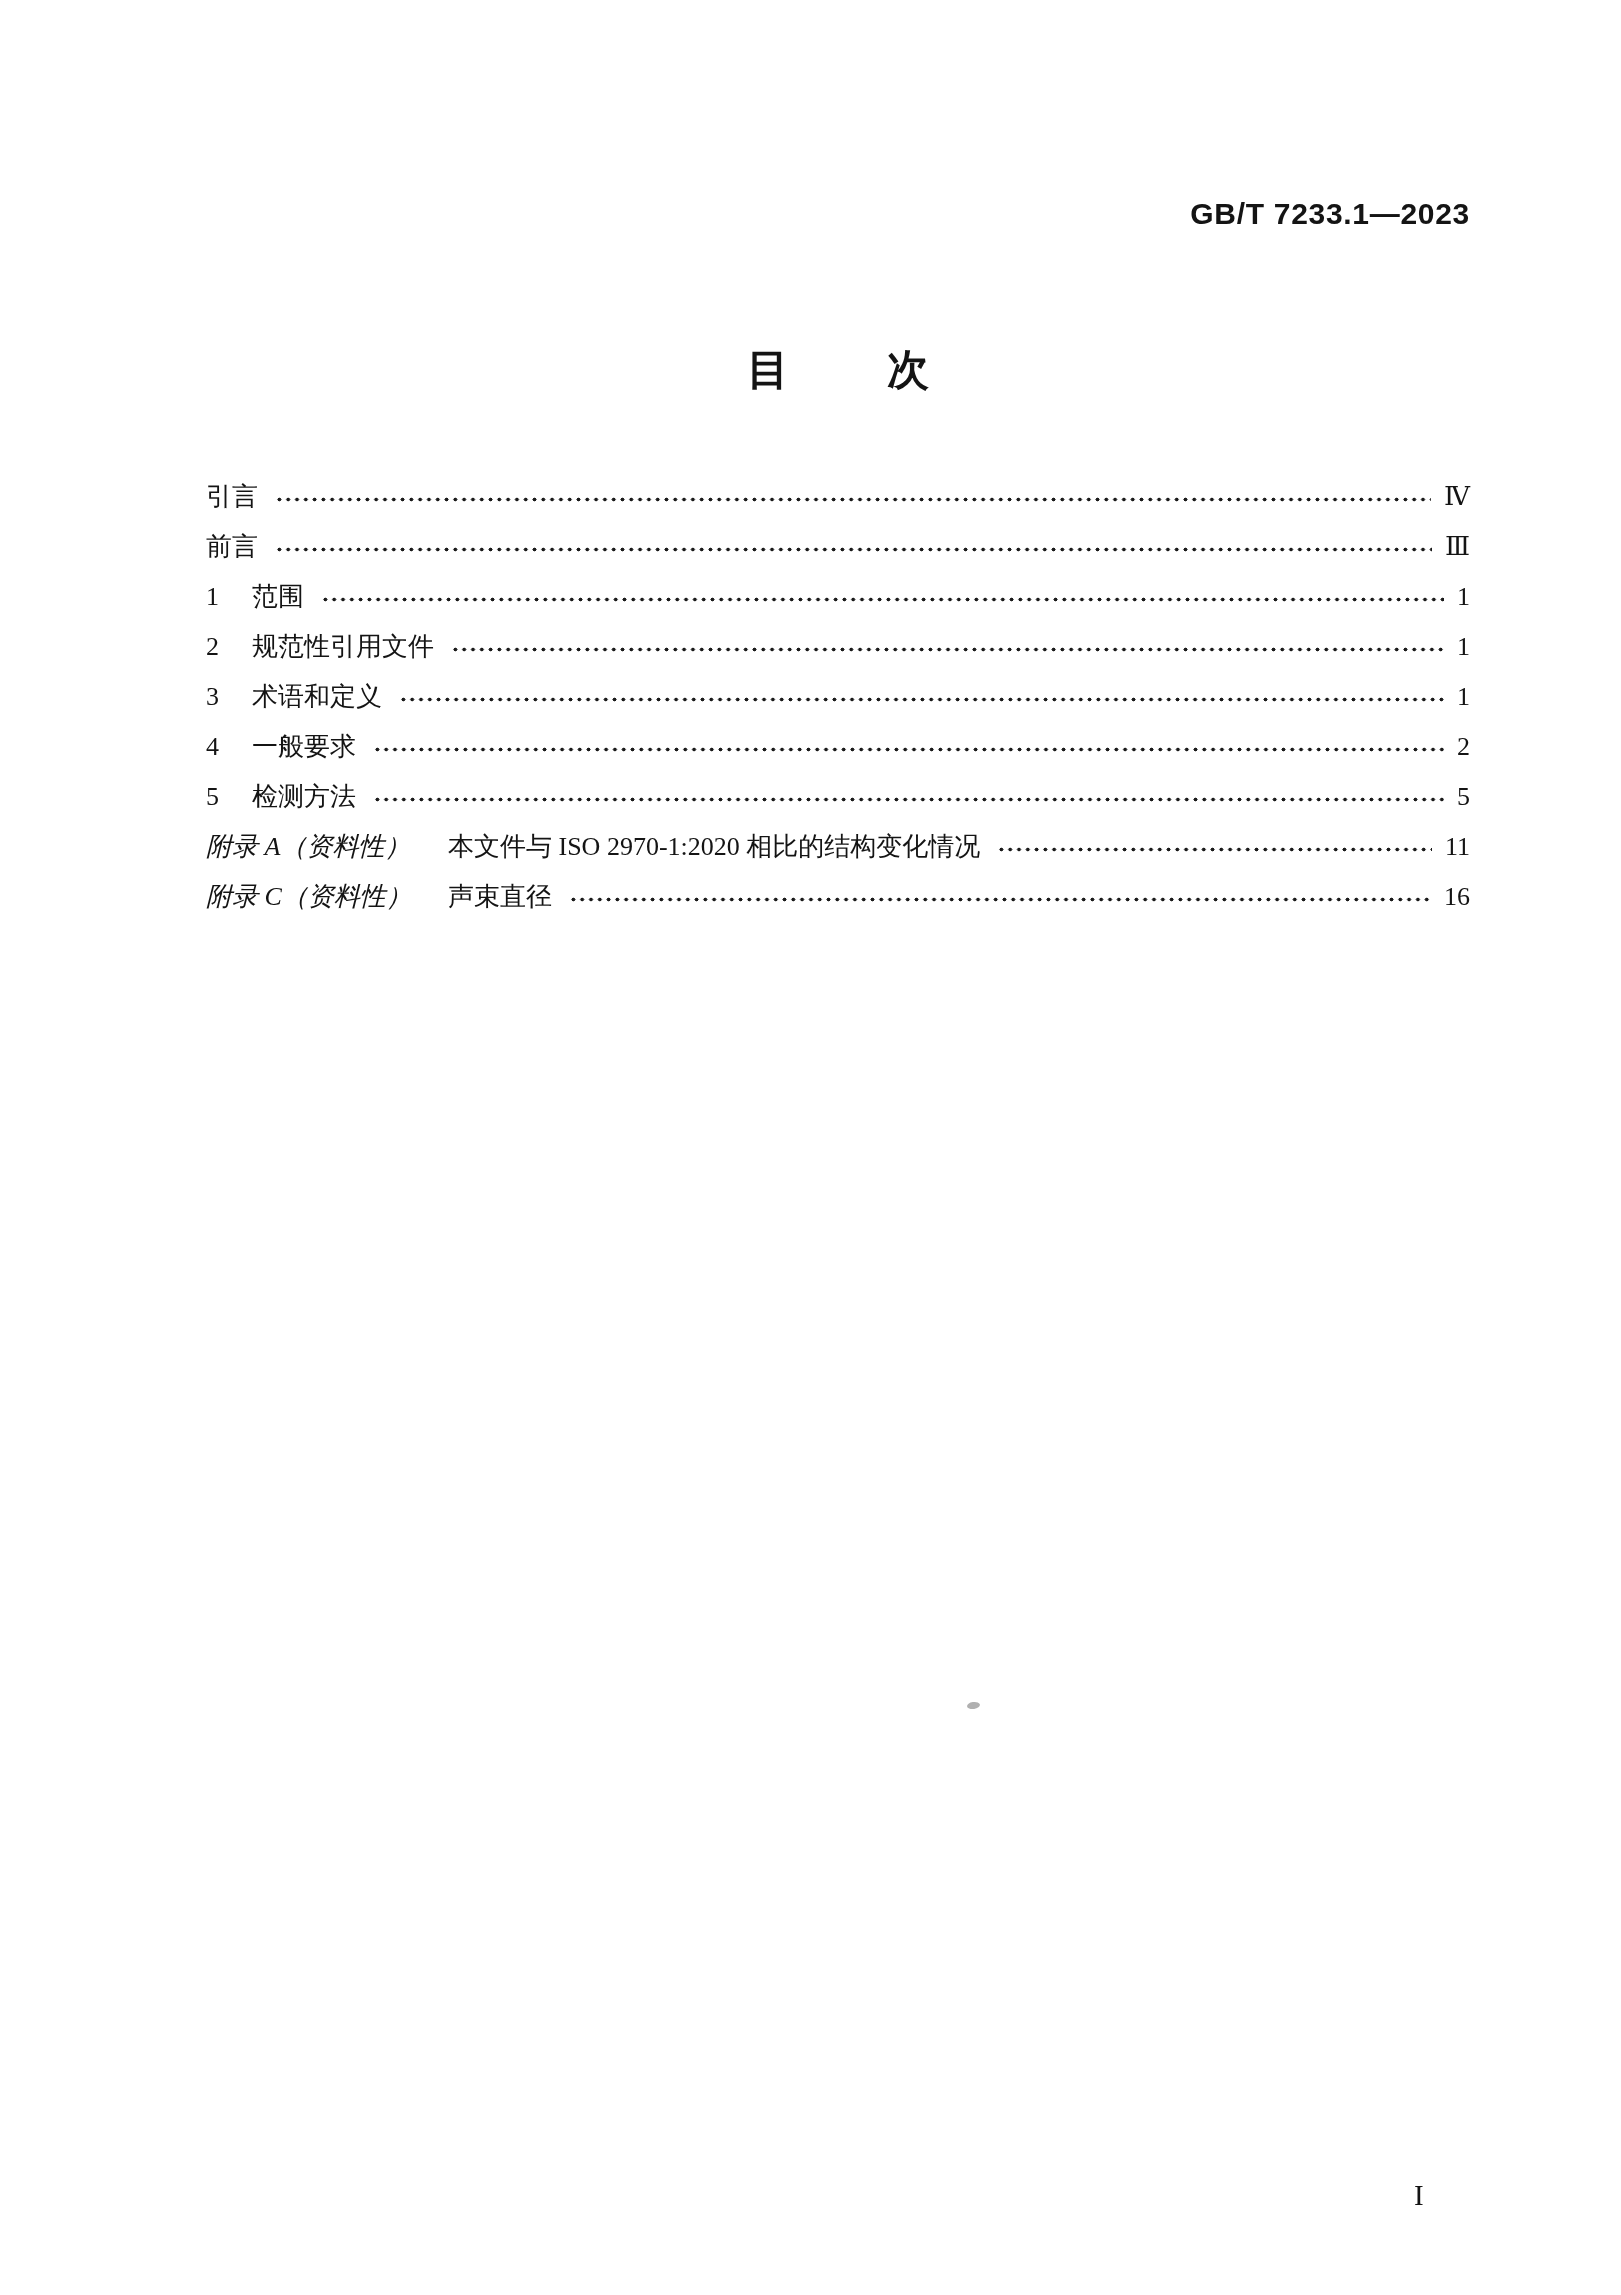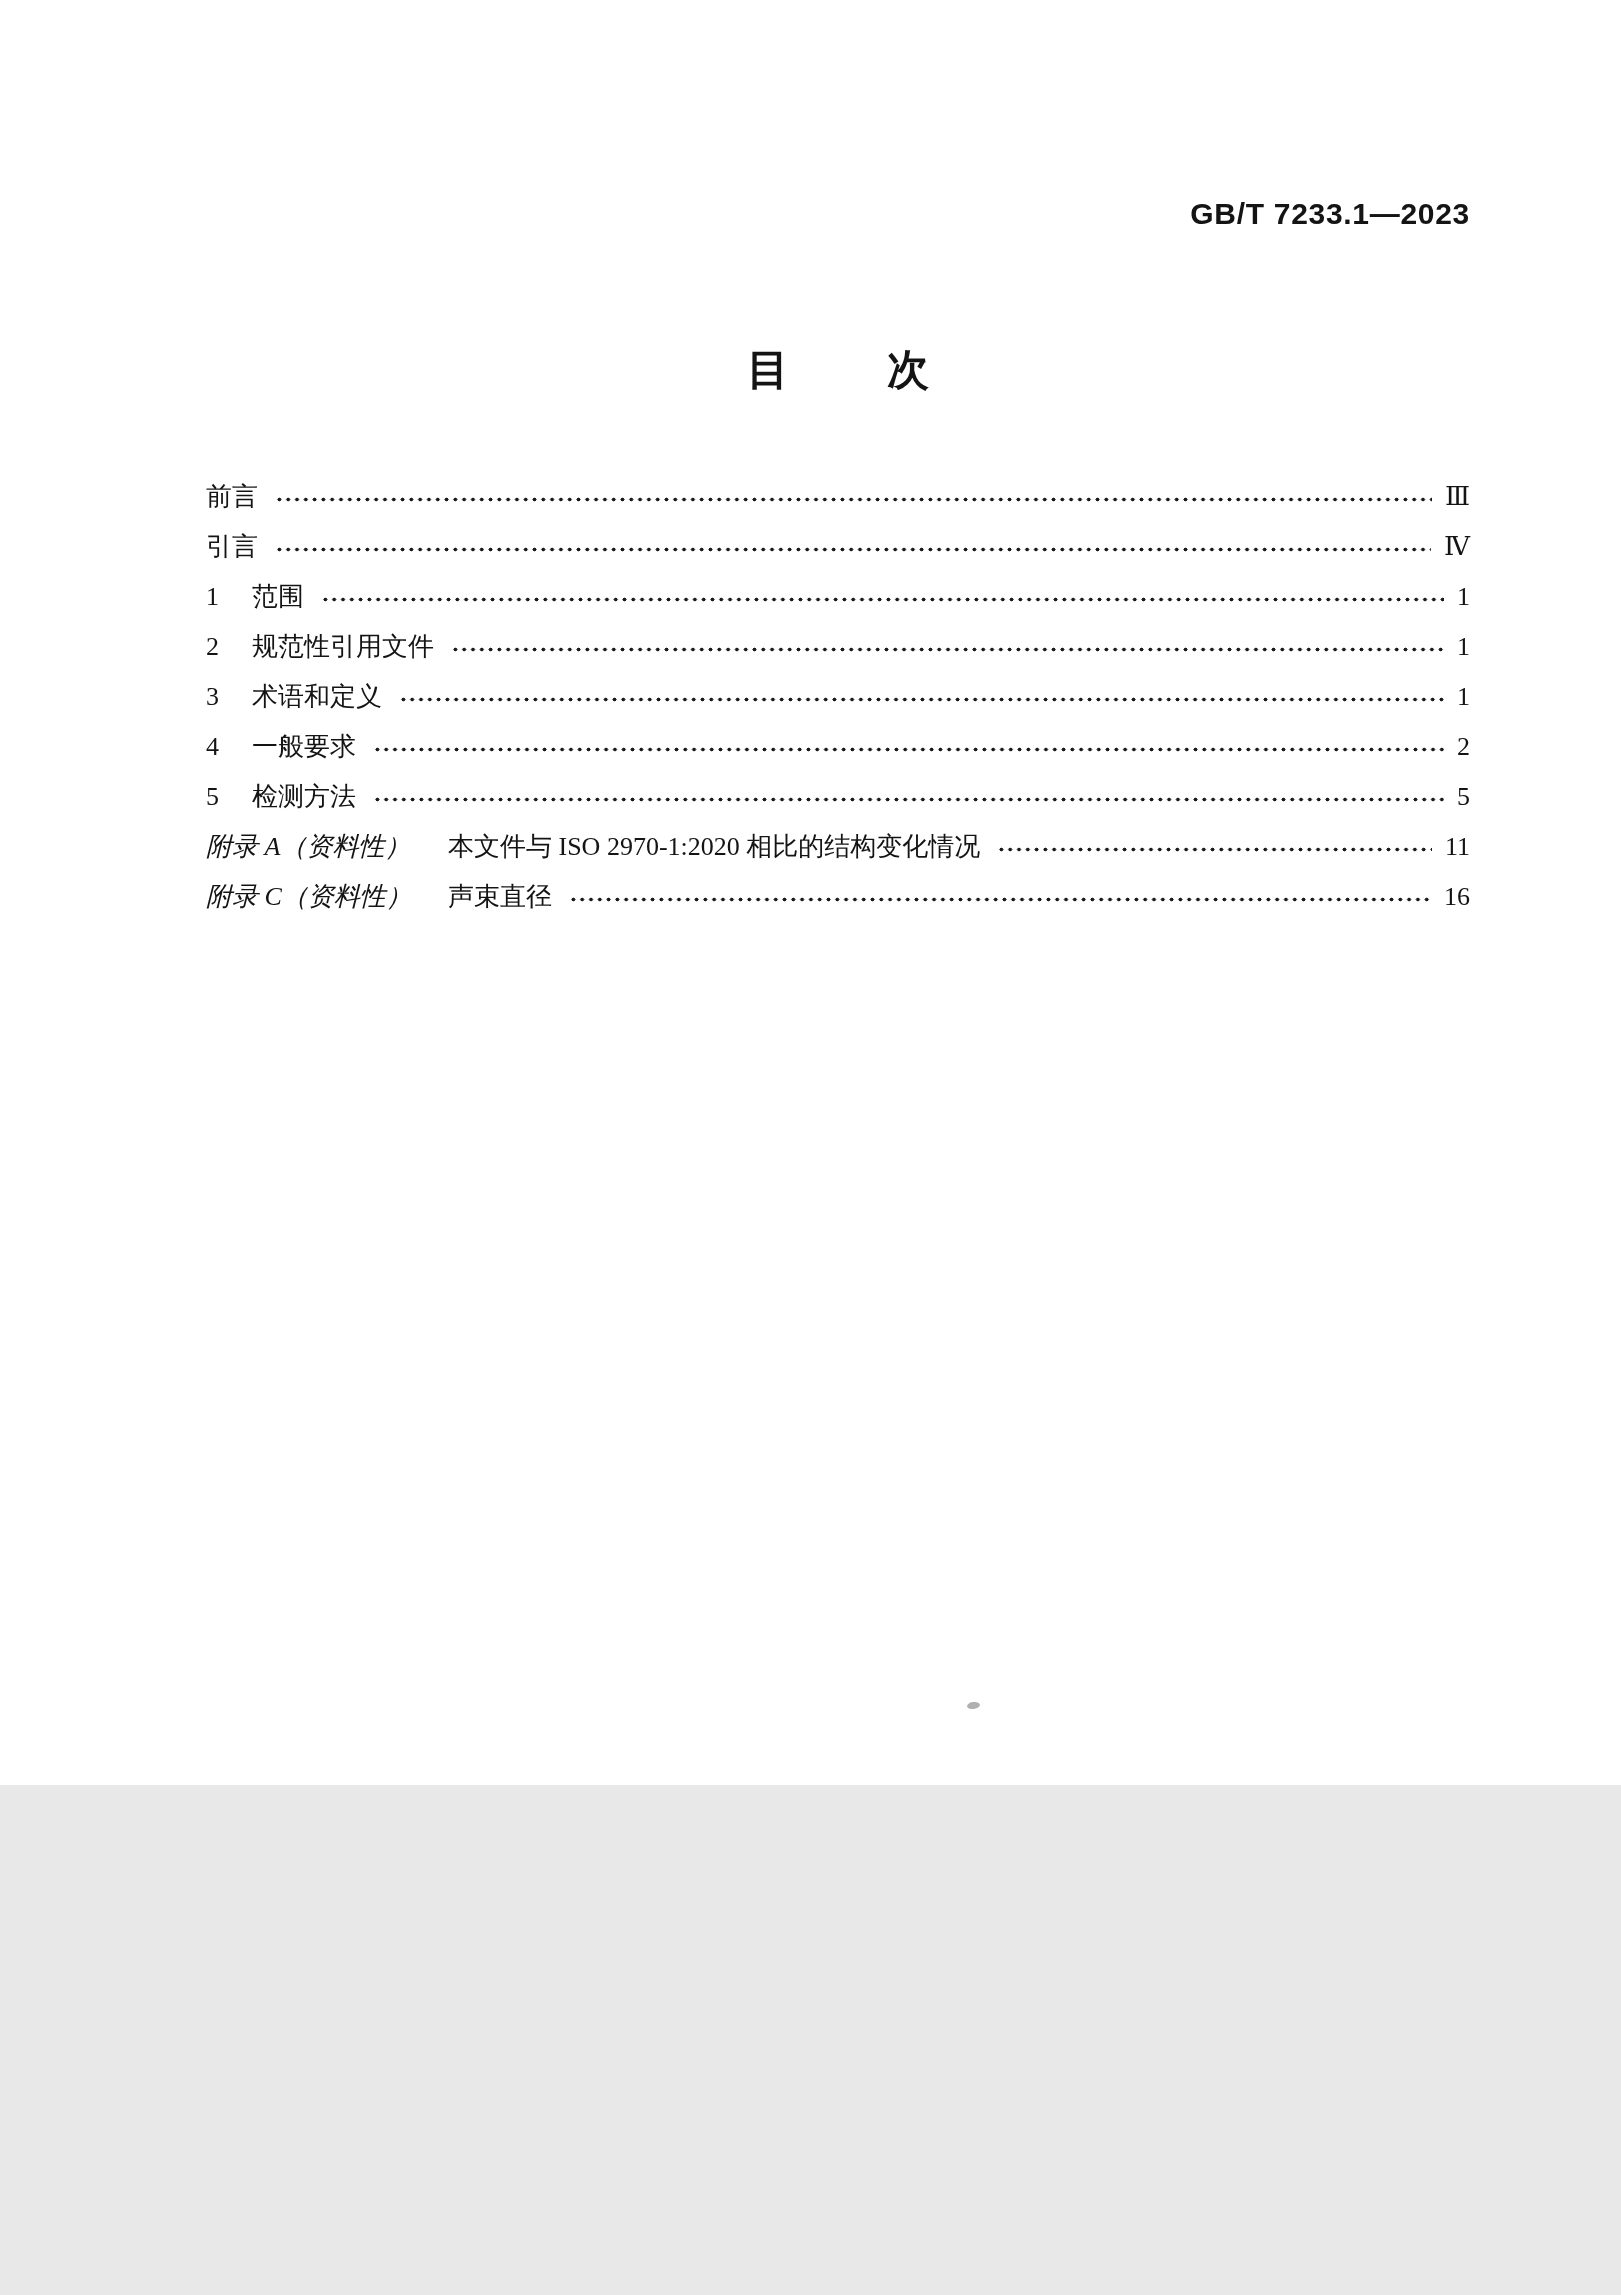--- a/index.html
+++ b/index.html
@@ -6,7 +6,7 @@
   .page {
     position: relative;
     width: 1622px;
-    height: 1785px;
+    height: 2295px;
     background: #ffffff;
     overflow: hidden;
     font-family: "Liberation Serif", "DejaVu Serif", serif;

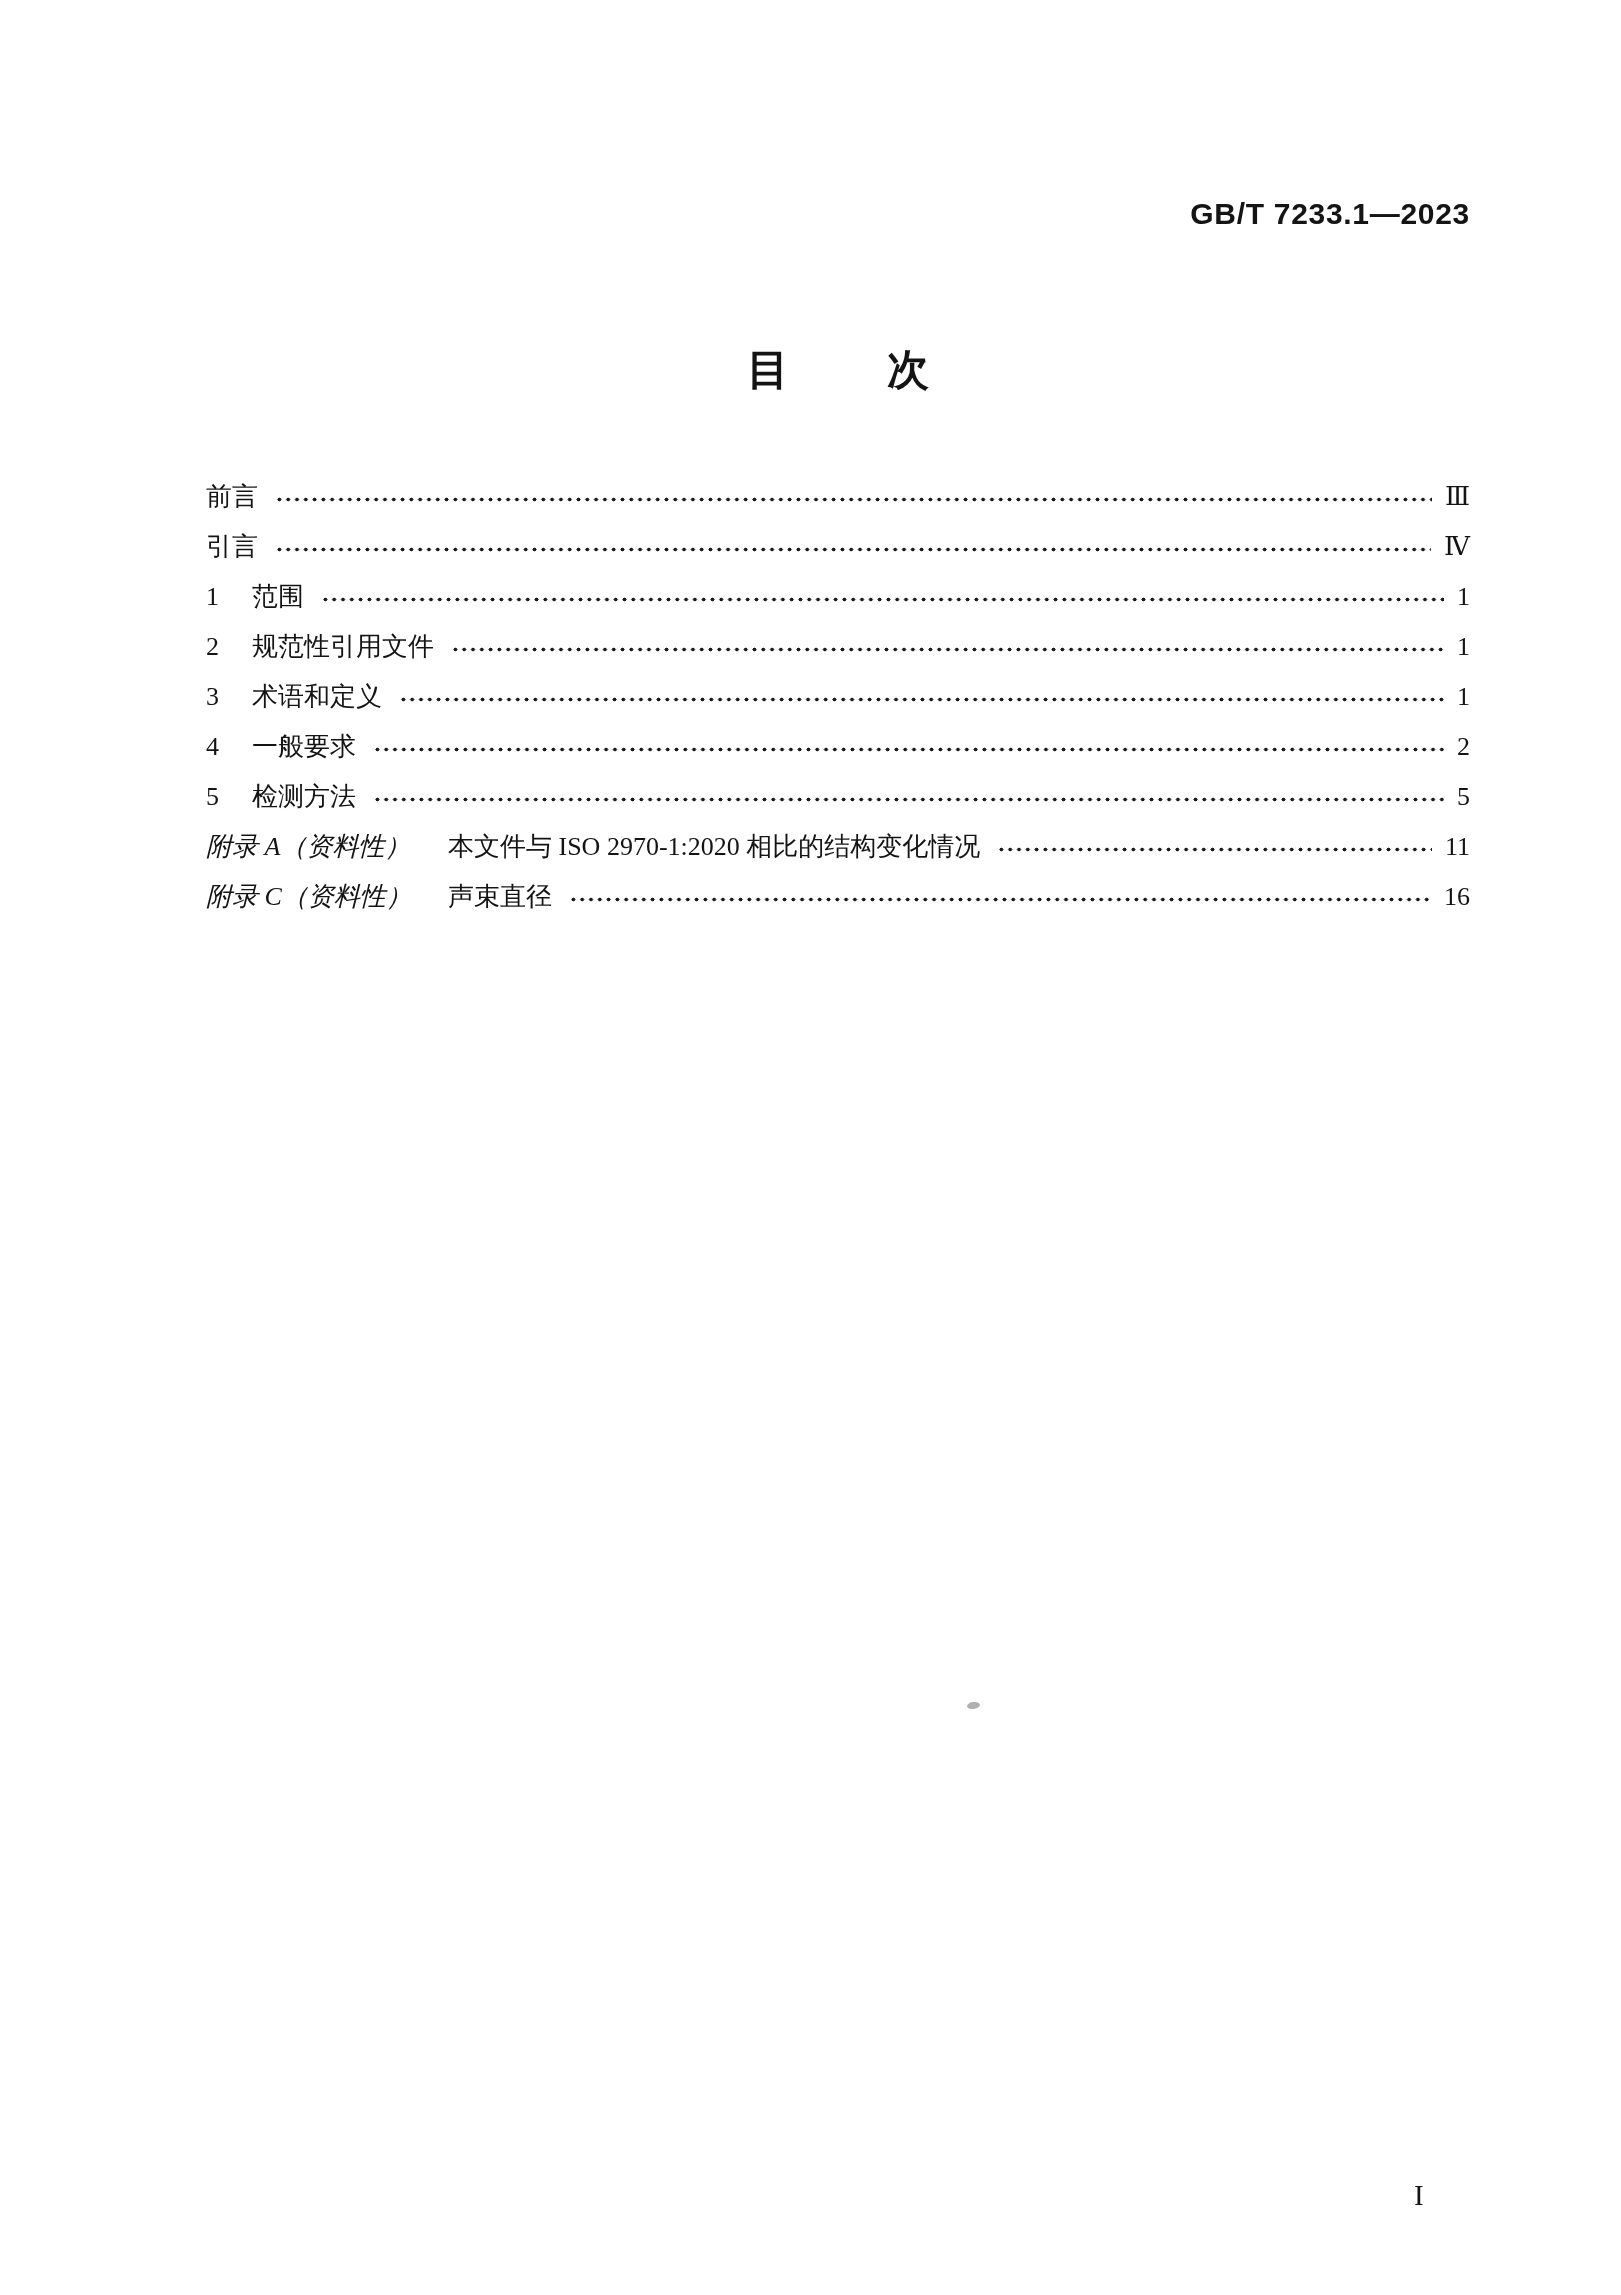--- a/index.html
+++ b/index.html
@@ -106,14 +106,14 @@
 
   <div class="toc">
       <div class="toc-row">
+        <span class="label">引言</span>
+        <span class="dots"></span>
+        <span class="pagenum">Ⅳ</span>
+      </div>
+      <div class="toc-row">
         <span class="label">前言</span>
         <span class="dots"></span>
         <span class="pagenum">Ⅲ</span>
-      </div>
-      <div class="toc-row">
-        <span class="label">引言</span>
-        <span class="dots"></span>
-        <span class="pagenum">Ⅳ</span>
       </div>
       <div class="toc-row">
         <span class="num">1</span>

